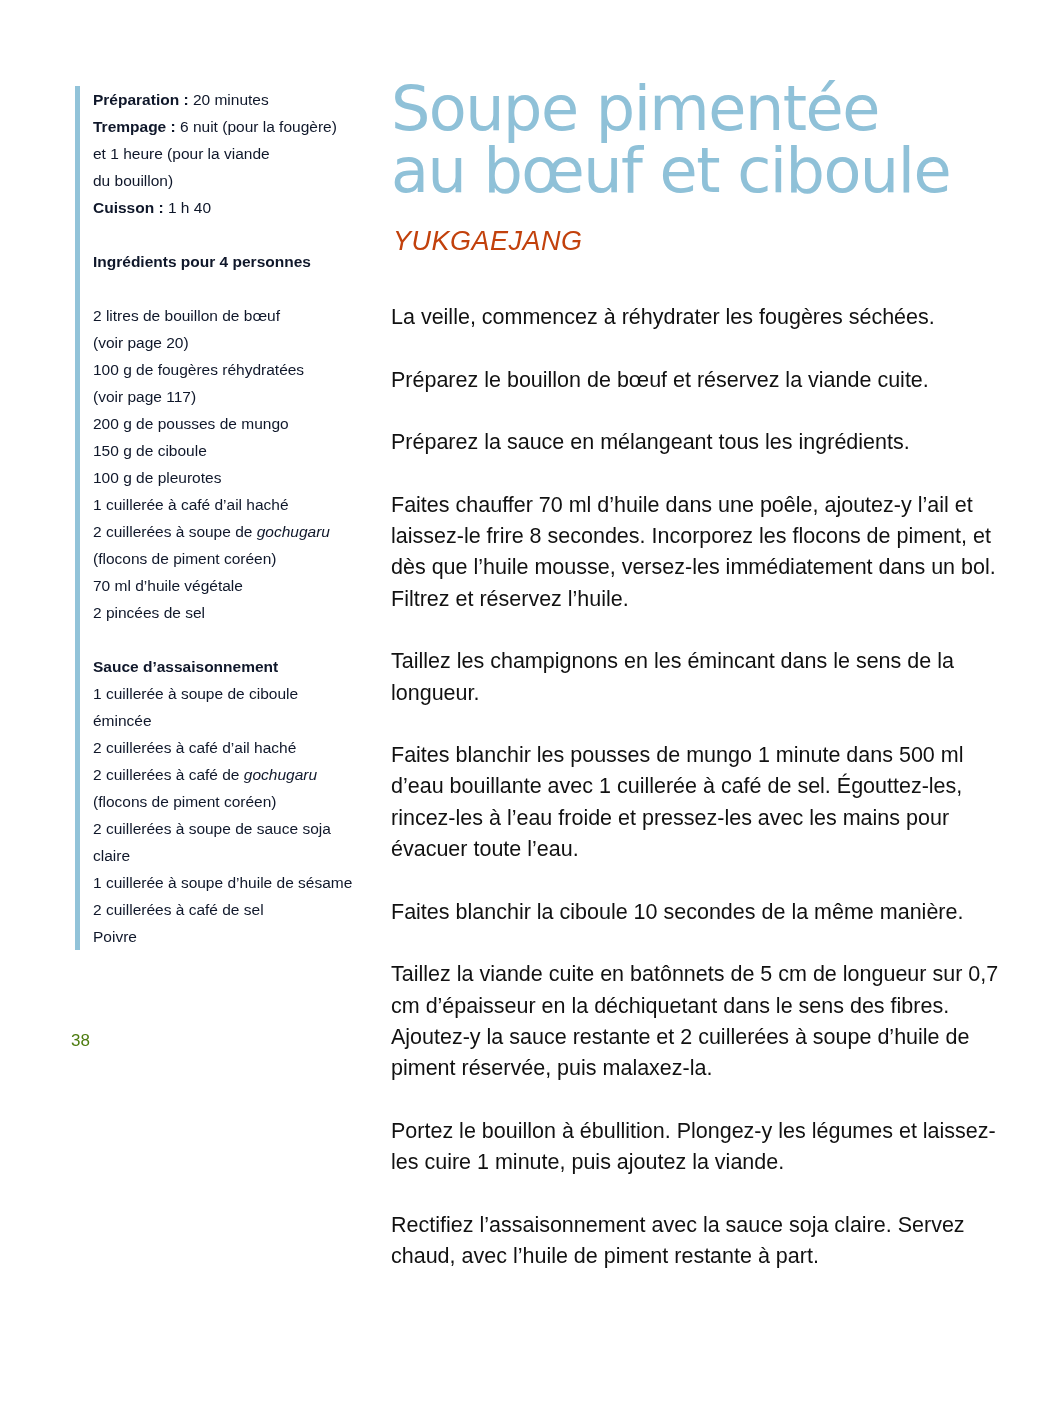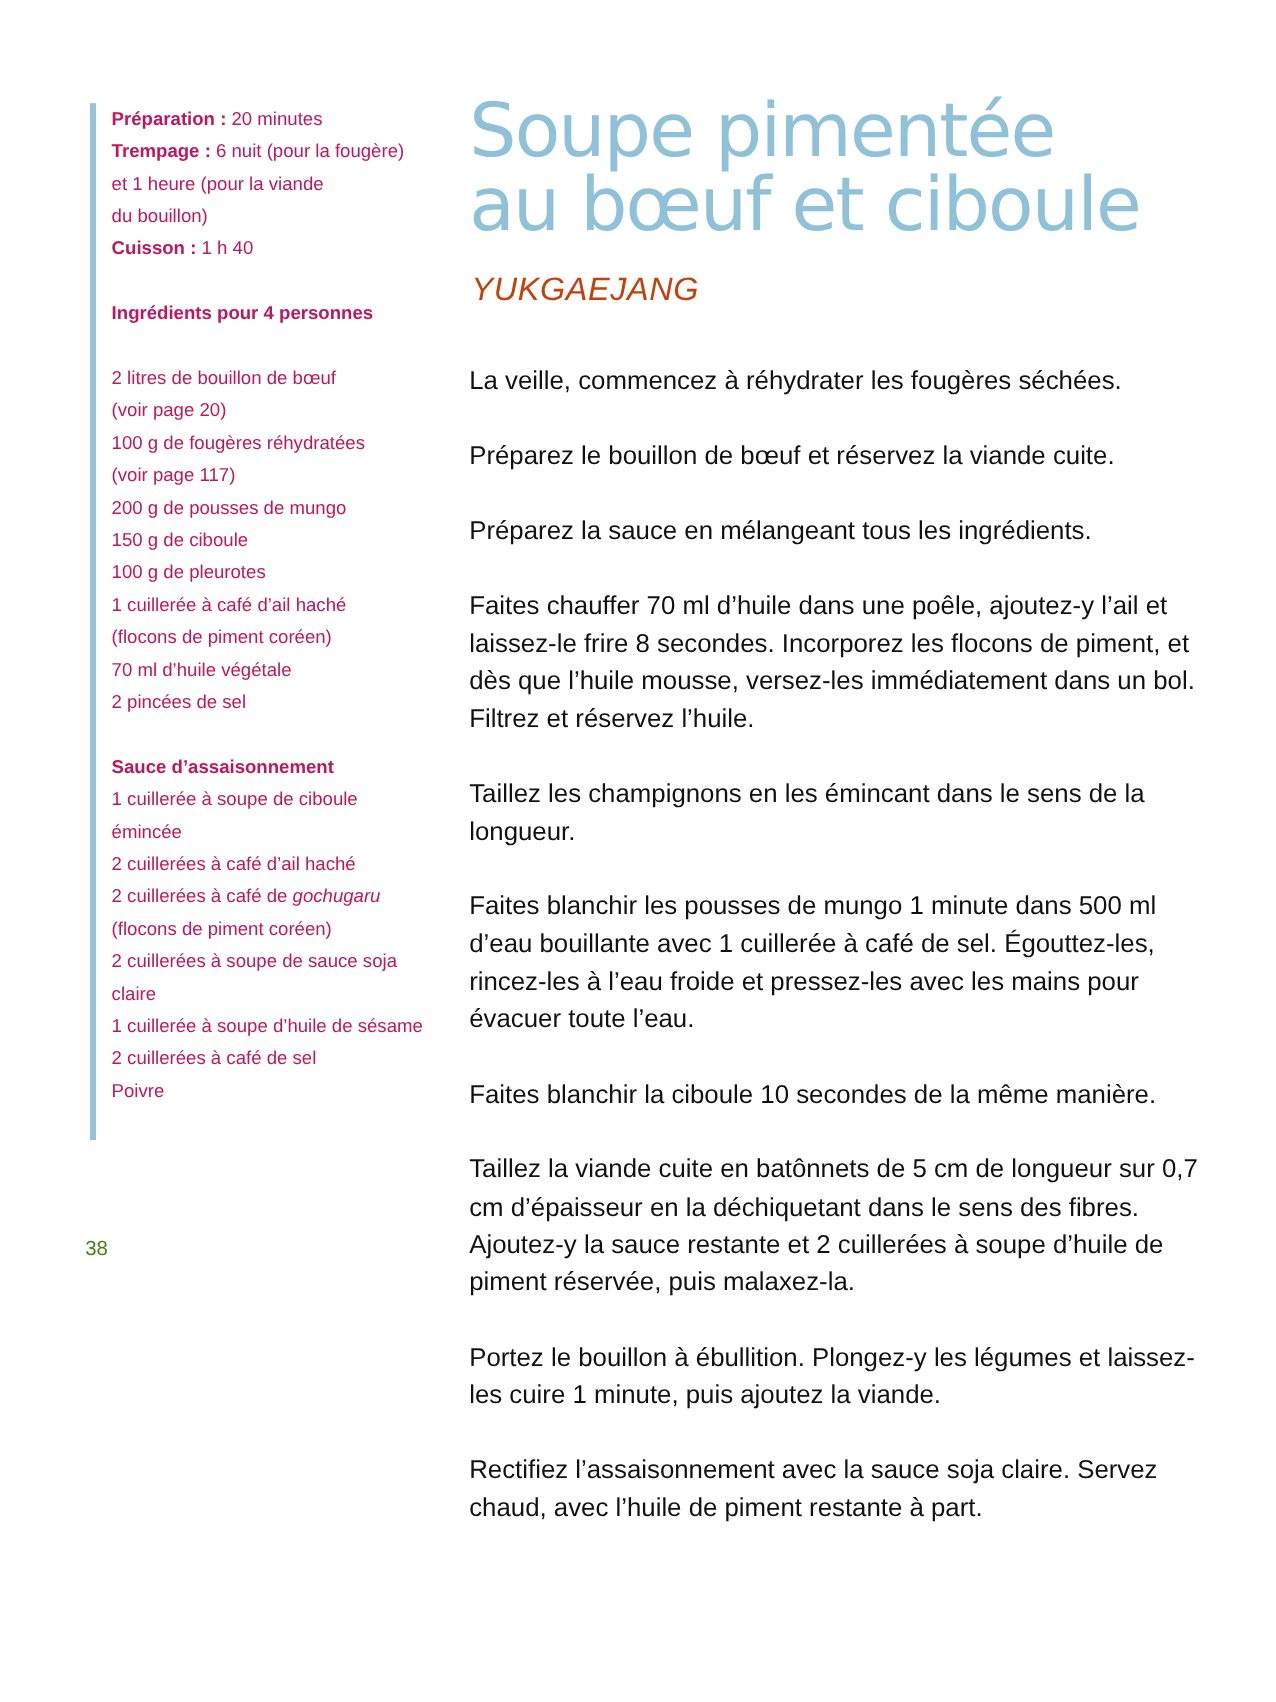--- a/index.html
+++ b/index.html
@@ -7,7 +7,7 @@
          font-family: "Liberation Sans", "DejaVu Sans", sans-serif; color: #1a1a1a; }
   .sidebar { position: absolute; left: 75px; top: 86px; width: 290px; }
   .sidebar-bar { position: absolute; left: 0; top: 0; width: 5px; height: 864px; background: #92c3d9; }
-  .sidebar-content { position: absolute; left: 18px; top: 0; width: 275px; font-size: 15.5px; line-height: 27px; color: #be185d; }
+  .sidebar-content { position: absolute; left: 18px; top: 0; width: 275px; font-size: 15.5px; line-height: 27px; color: #0f172a; }
   .sidebar-content .line { white-space: nowrap; }
   .sidebar-content b { font-weight: bold; }
   .gap { height: 27px; }

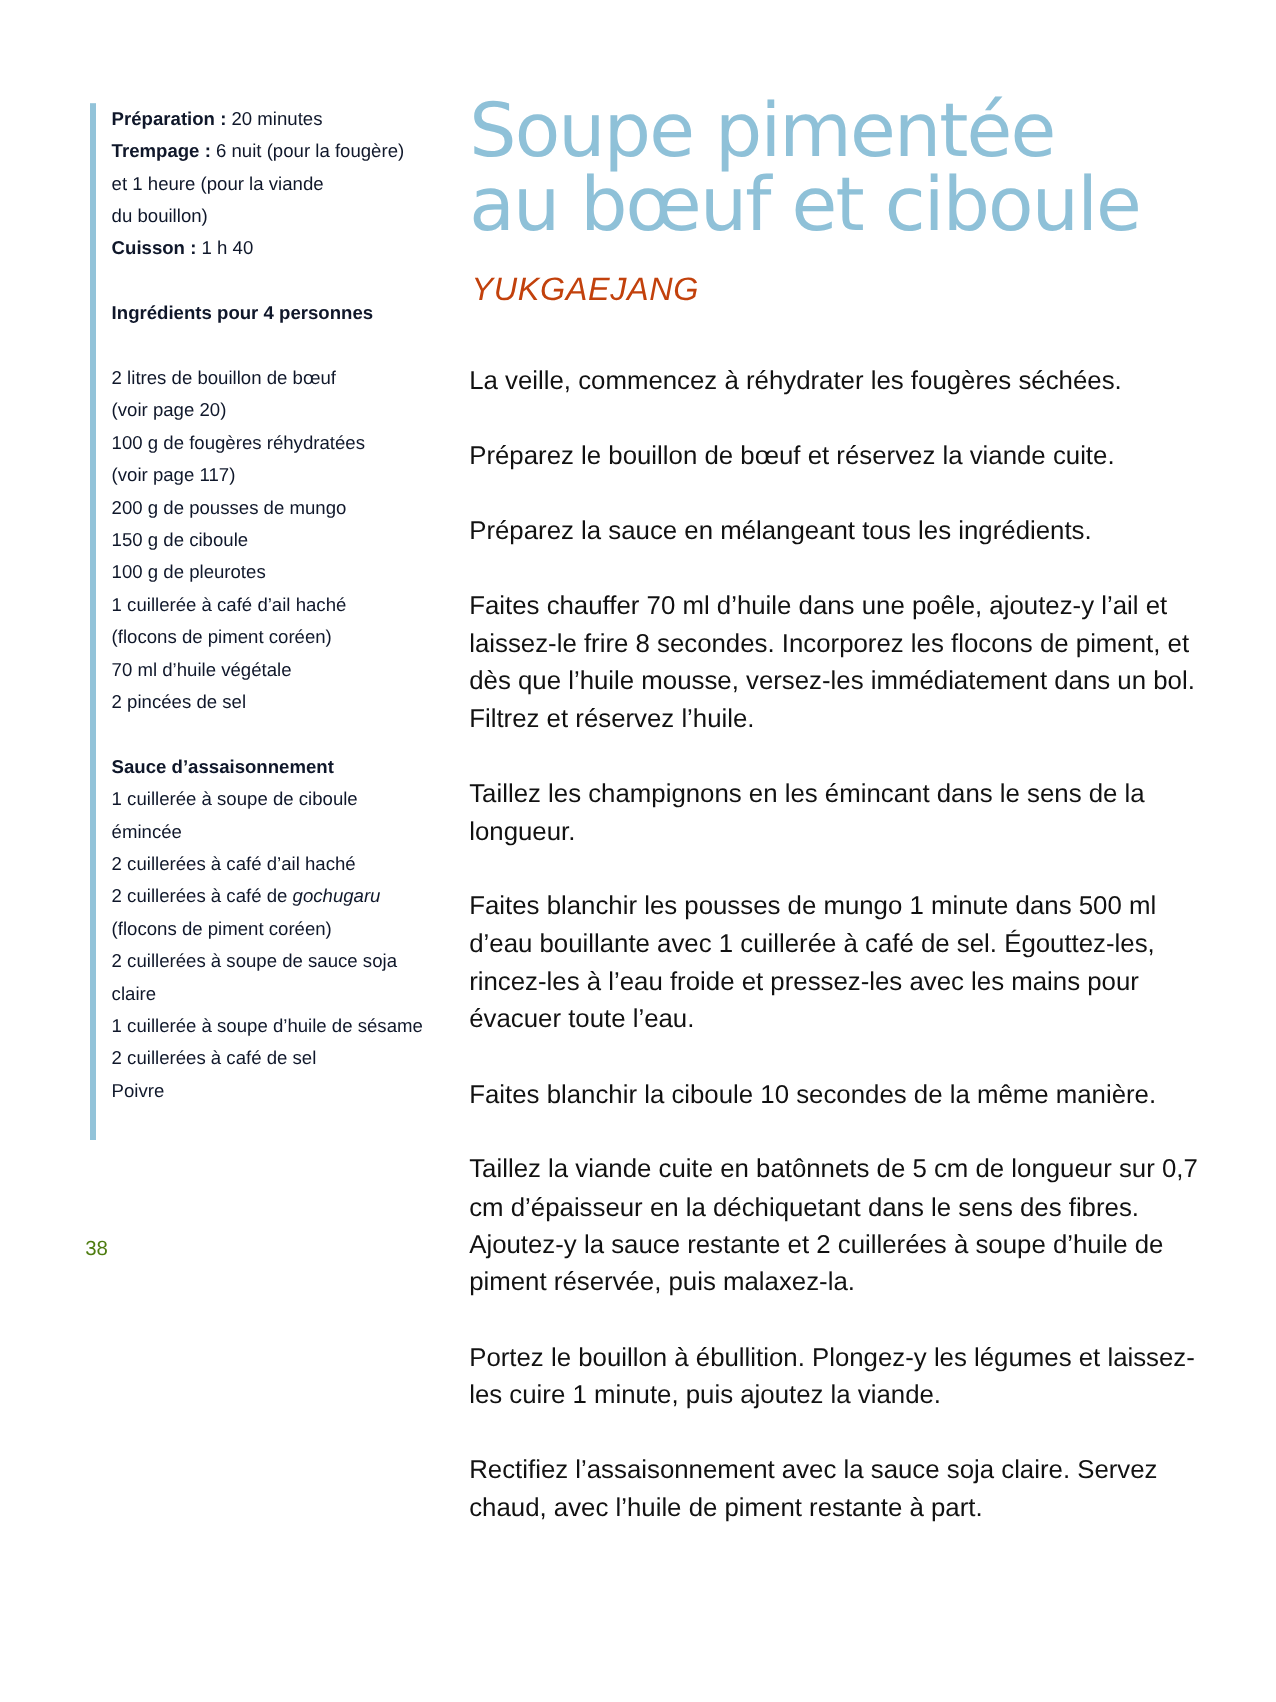--- a/index.html
+++ b/index.html
@@ -44,6 +44,7 @@
       <div class="line">150 g de ciboule</div>
       <div class="line">100 g de pleurotes</div>
       <div class="line">1 cuillerée à café d’ail haché</div>
+      <div class="line"><span>2 cuillerées à soupe de </span><span class="it">gochugaru</span></div>
       <div class="line">(flocons de piment coréen)</div>
       <div class="line">70 ml d’huile végétale</div>
       <div class="line">2 pincées de sel</div>

